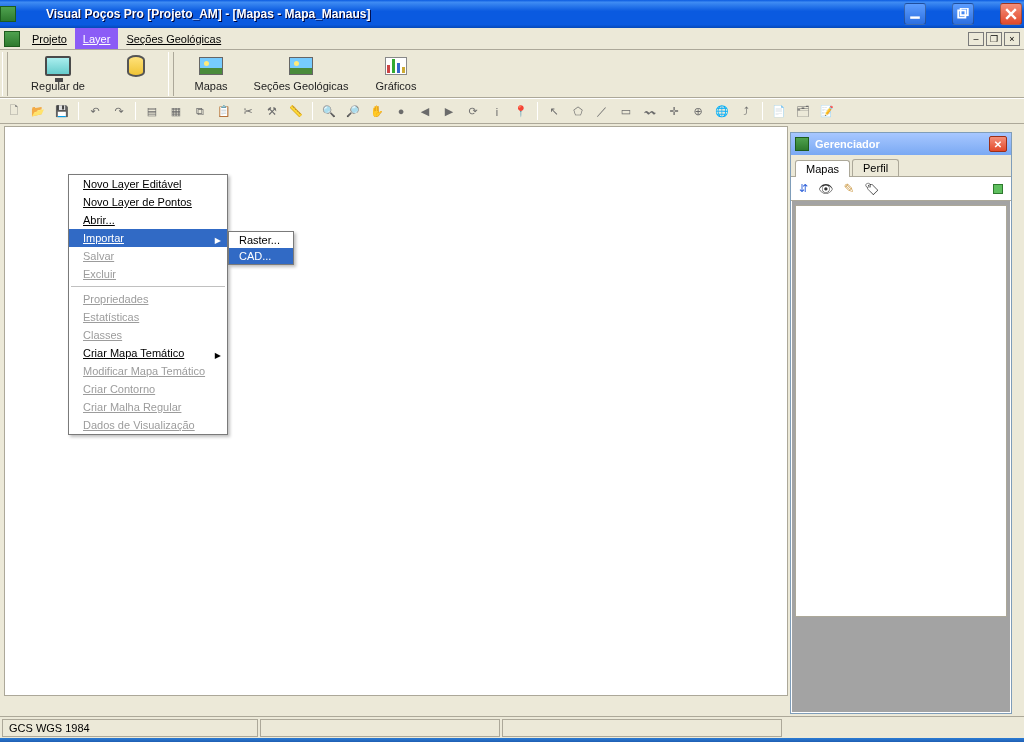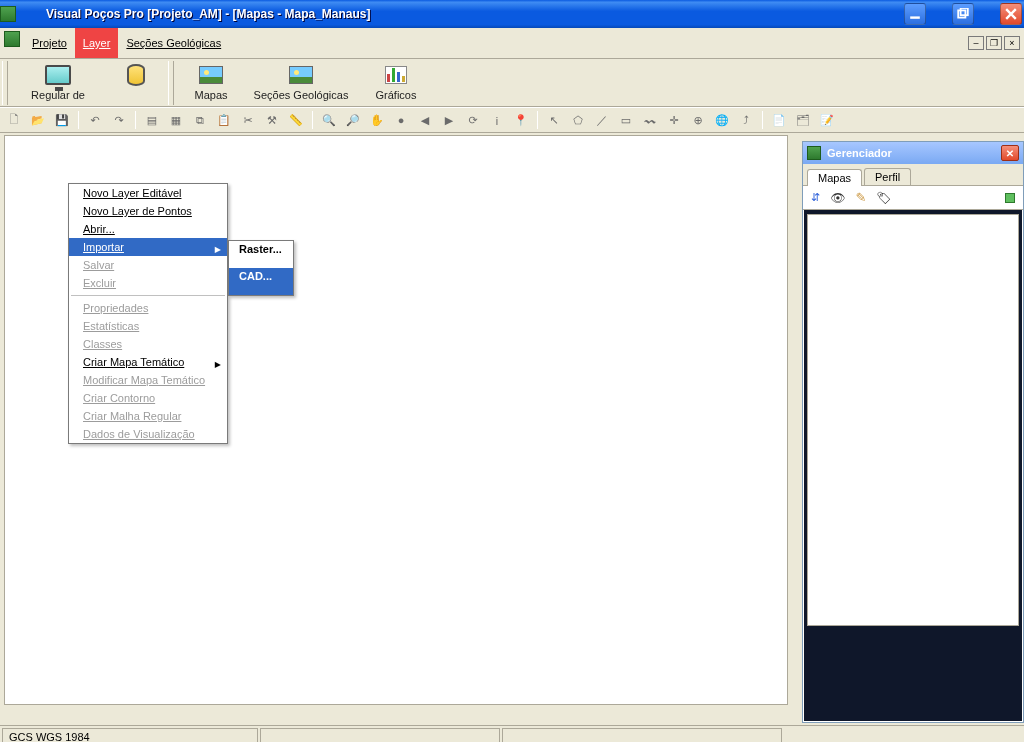--- a/index.html
+++ b/index.html
@@ -15,7 +15,7 @@
 .win-btn svg { width:12px; height:12px; }
 
 
-.menubar-row { height:31px; background:#ece9d8; border-bottom:1px solid #aca899; display:flex; align-items:stretch; }
+.menubar-row { height:22px; background:#ece9d8; border-bottom:1px solid #aca899; display:flex; align-items:stretch; }
 .menubar-row .app-icon2 { width:16px; height:16px; margin:3px 4px 0 4px; background:linear-gradient(#4fa24f,#2e7a2e); border:1px solid #1d5c1d; }
 .mb-item { padding:0 8px; display:flex; align-items:center; cursor:default; }
 .mb-item.active { background:#ef4444; color:#fff; }

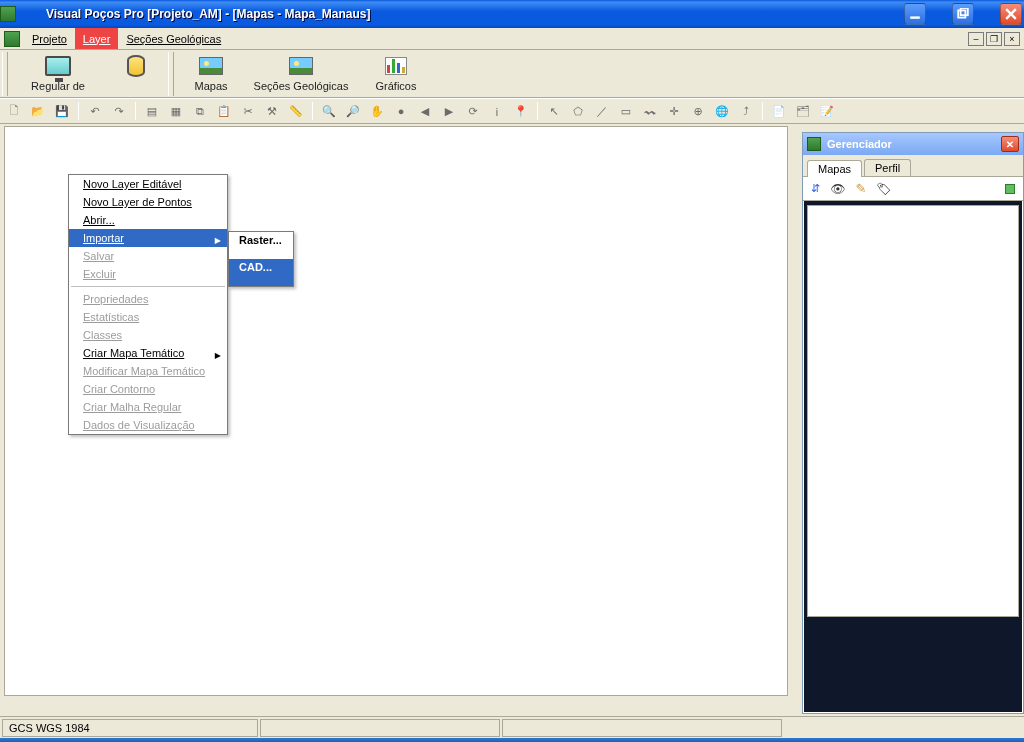--- a/index.html
+++ b/index.html
@@ -18,7 +18,7 @@
 .menubar-row { height:22px; background:#ece9d8; border-bottom:1px solid #aca899; display:flex; align-items:stretch; }
 .menubar-row .app-icon2 { width:16px; height:16px; margin:3px 4px 0 4px; background:linear-gradient(#4fa24f,#2e7a2e); border:1px solid #1d5c1d; }
 .mb-item { padding:0 8px; display:flex; align-items:center; cursor:default; }
-.mb-item.active { background:#ef4444; color:#fff; }
+.mb-item.active { background:#8b5cf6; color:#fff; }
 .mb-item span { text-decoration:underline; text-decoration-color:currentColor; }
 .mdi-controls { margin-left:auto; display:flex; align-items:center; padding-right:4px; gap:2px; }
 .mdi-controls .mbtn { width:16px; height:14px; border:1px solid #7a7a7a; background:#ece9d8; display:flex; align-items:center; justify-content:center; font-size:9px; }

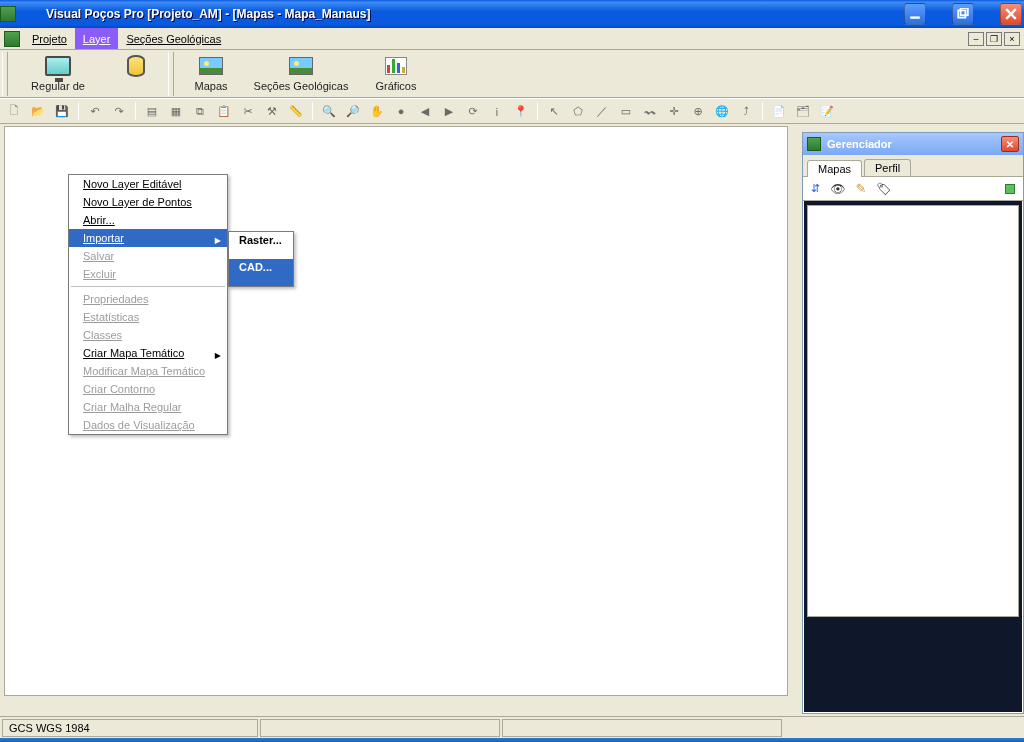--- a/index.html
+++ b/index.html
@@ -60,7 +60,7 @@
 .submenu .mi.hl { background:#316ac5; color:#fff; }
 
 
-.panel { position:absolute; right:0; top:8px; width:222px; height:582px; border:1px solid #7f9db9; background:#0f172a; box-shadow:0 0 0 1px #fff inset; z-index:5; }
+.panel { position:absolute; right:12px; top:8px; width:222px; height:582px; border:1px solid #7f9db9; background:#a3a3a3; box-shadow:0 0 0 1px #fff inset; z-index:5; }
 .panel .ptitle { height:22px; background:linear-gradient(#a7c7ff,#7aa9f3); display:flex; align-items:center; padding:0 4px; color:#fff; font-weight:bold; font-size:12px; }
 .panel .ptitle .picon { width:14px; height:14px; background:linear-gradient(#4fa24f,#2e7a2e); border:1px solid #1d5c1d; margin-right:6px; }
 .panel .ptitle .pclose { margin-left:auto; width:18px; height:16px; background:linear-gradient(#f48f7a,#e2492b); border:1px solid #9c2e16; color:#fff; display:flex; align-items:center; justify-content:center; font-size:10px; border-radius:2px;}

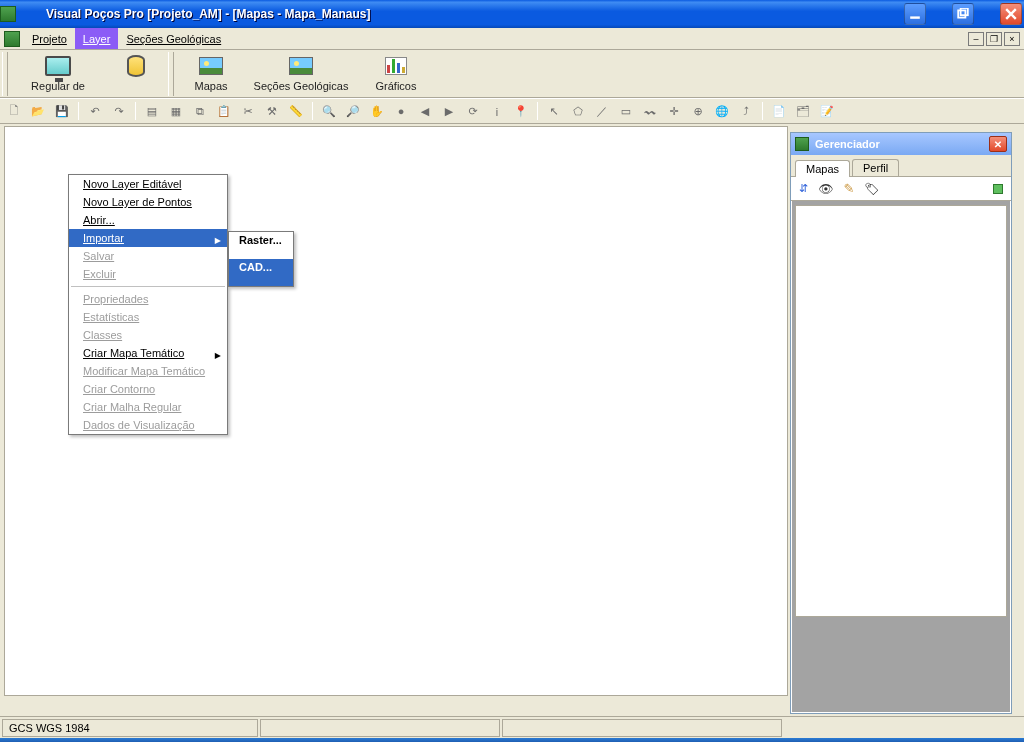--- a/index.html
+++ b/index.html
@@ -56,7 +56,7 @@
 .menu .mi .arrow::after { content:"▶"; font-size:8px; }
 
 .submenu { position:absolute; left:228px; top:107px; width:66px; background:#fff; border:1px solid #7a7a7a; box-shadow:2px 2px 3px rgba(0,0,0,.25); z-index:22; }
-.submenu .mi { padding:2px 10px 13px 10px; white-space:nowrap;font-weight:bold; }
+.submenu .mi { padding:2px 10px 2px 10px; white-space:nowrap; }
 .submenu .mi.hl { background:#316ac5; color:#fff; }
 
 

